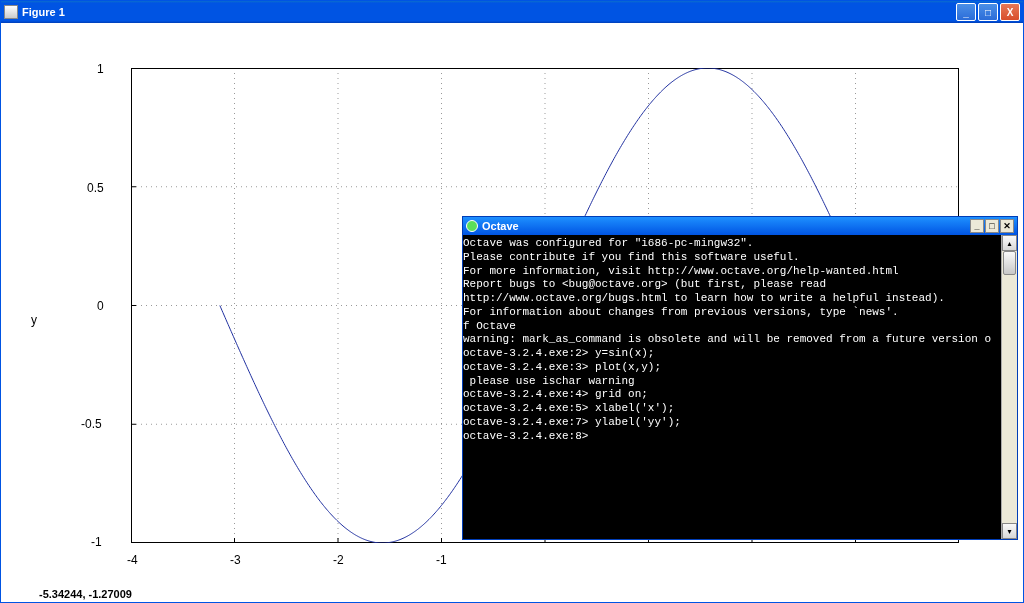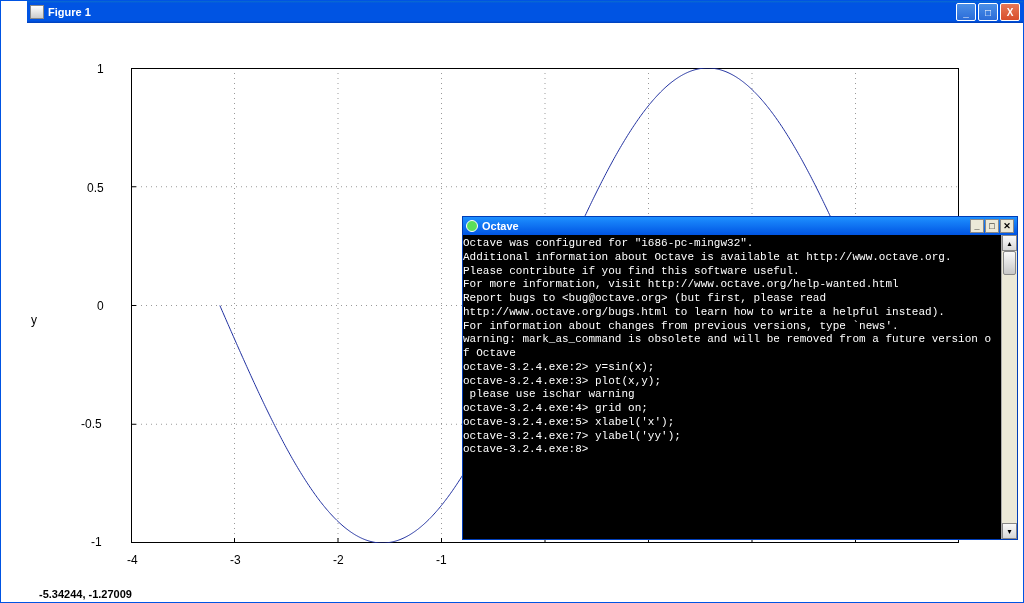--- a/index.html
+++ b/index.html
@@ -6,7 +6,7 @@
   body { font-family: Tahoma, sans-serif; font-size: 11px; background: #ece9d8; width: 1024px; height: 603px; overflow: hidden; position: relative; }
   
   
-  .figure-window { position: absolute; top: 0; left: 0; width: 1024px; height: 603px; background: #fff; border: 1px solid #0054e3; padding-left: 26px; }
+  .figure-window { position: absolute; top: 0; left: 0; width: 1024px; height: 603px; background: #fff; border: 1px solid #0054e3; }
   .figure-titlebar { height: 22px; background: linear-gradient(to bottom, #0a6cce 0%, #0054e3 10%, #0054e3 90%, #003db7 100%); display: flex; align-items: center; padding: 0 3px; color: #fff; font-weight: bold; }
   .figure-titlebar .app-icon { width: 14px; height: 14px; background: linear-gradient(#fff, #ccc); margin-right: 4px; border: 1px solid #888; }
   .figure-titlebar .title-text { flex: 1; }

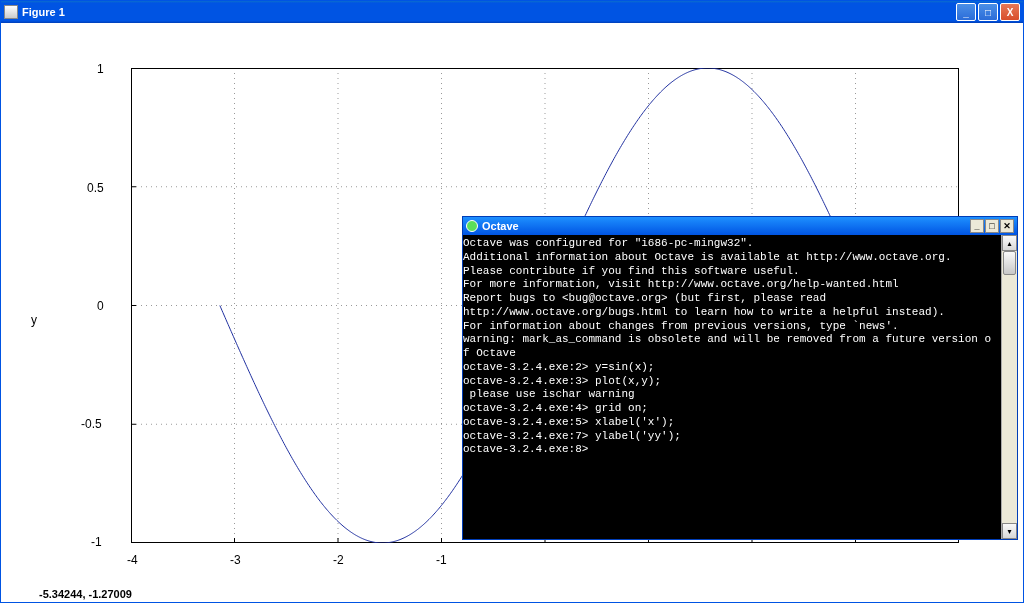--- a/index.html
+++ b/index.html
@@ -120,7 +120,6 @@
   <div class="octave-terminal" id="octave-terminal">
       <div class="line">Octave was configured for "i686-pc-mingw32".</div>
       <div class="line"></div>
-      <div class="line">Additional information about Octave is available at http://www.octave.org.</div>
       <div class="line"></div>
       <div class="line">Please contribute if you find this software useful.</div>
       <div class="line">For more information, visit http://www.octave.org/help-wanted.html</div>

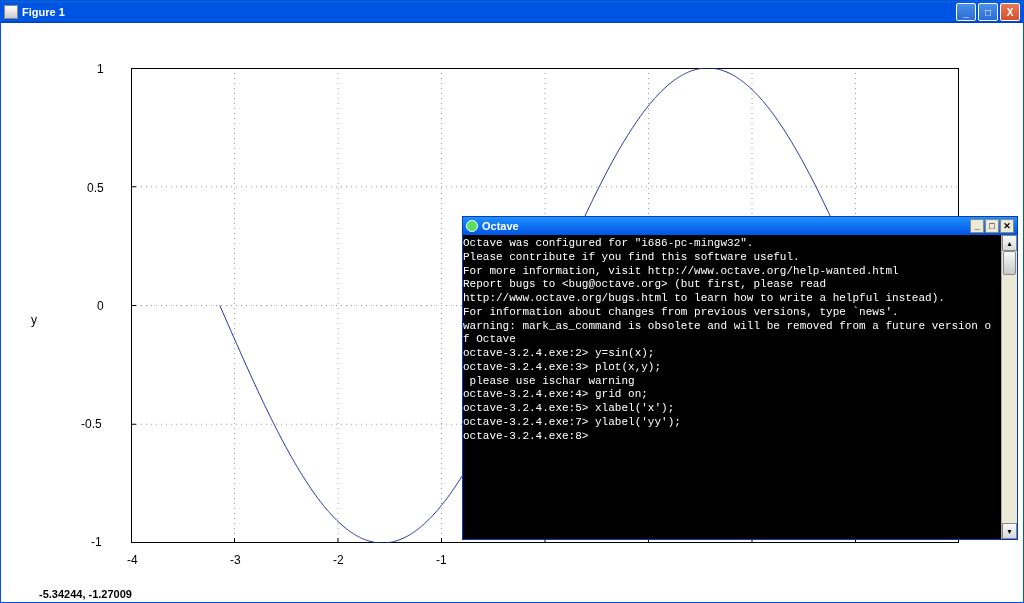--- a/index.html
+++ b/index.html
@@ -129,8 +129,8 @@
       <div class="line"></div>
       <div class="line">For information about changes from previous versions, type `news'.</div>
       <div class="line"></div>
+      <div class="line">f Octave</div>
       <div class="line">warning: mark_as_command is obsolete and will be removed from a future version o</div>
-      <div class="line">f Octave</div>
       <div class="line">octave-3.2.4.exe:2&gt; y=sin(x);</div>
       <div class="line">octave-3.2.4.exe:3&gt; plot(x,y);</div>
       <div class="line"> please use ischar warning</div>

